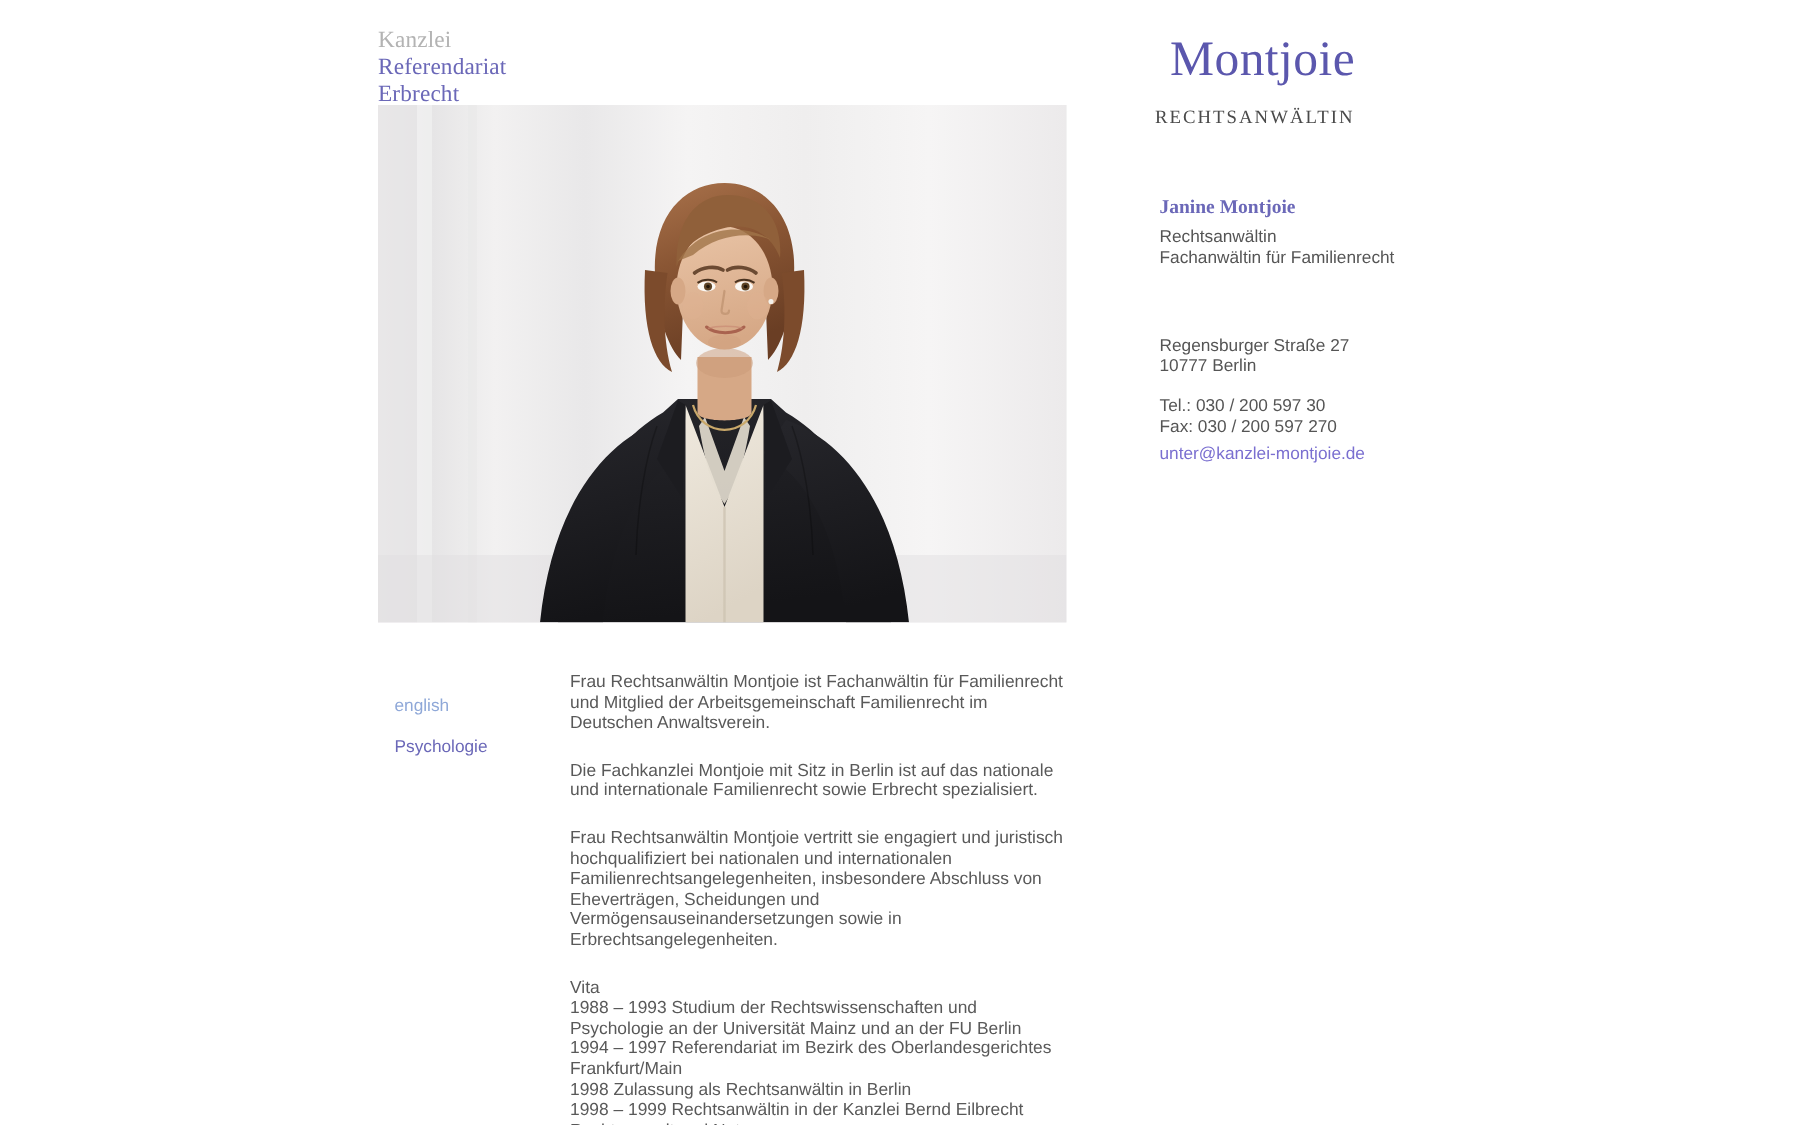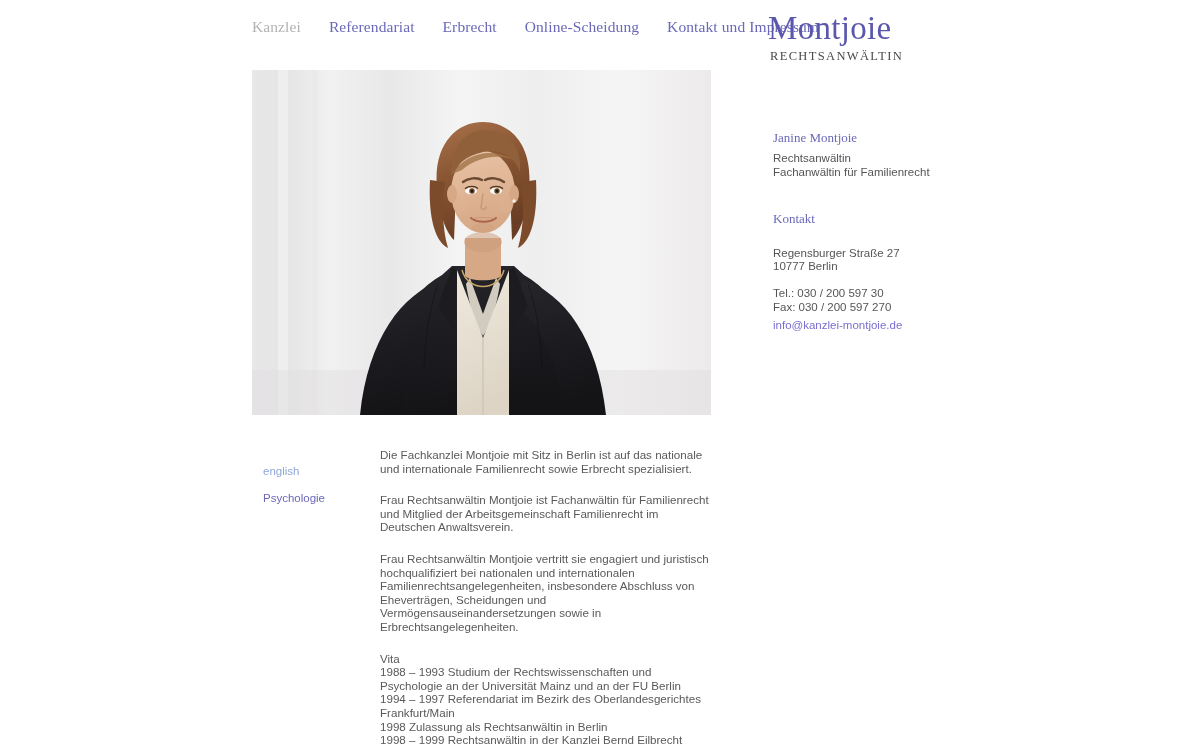--- a/index.html
+++ b/index.html
@@ -25,6 +25,7 @@
     display: flex;
     align-items: baseline;
     gap: 0;
+    flex-direction: column;
   }
   .nav-item {
     font-family: "Liberation Serif", serif;

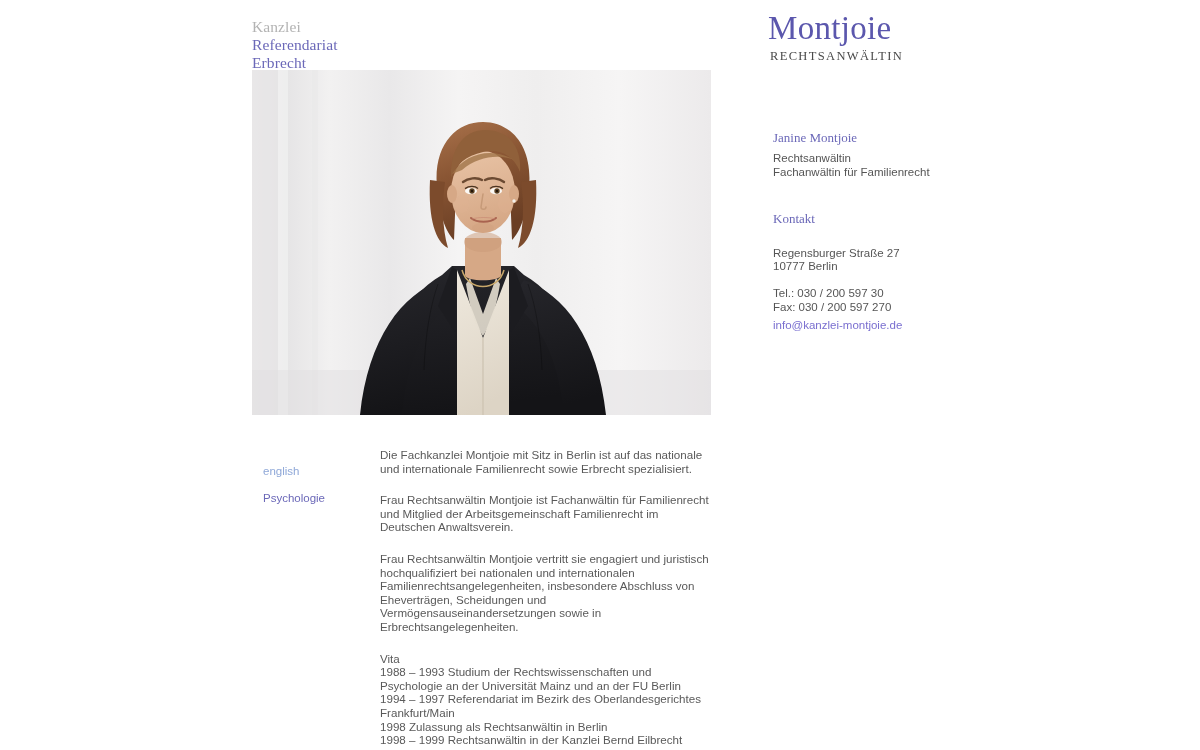--- a/index.html
+++ b/index.html
@@ -58,7 +58,7 @@
     color: #5b57ad;
     letter-spacing: 0.3px;
     font-weight: normal;
-    margin: 0;
+    margin: 12px;
   }
   .logo-sub {
     font-family: "Liberation Serif", serif;

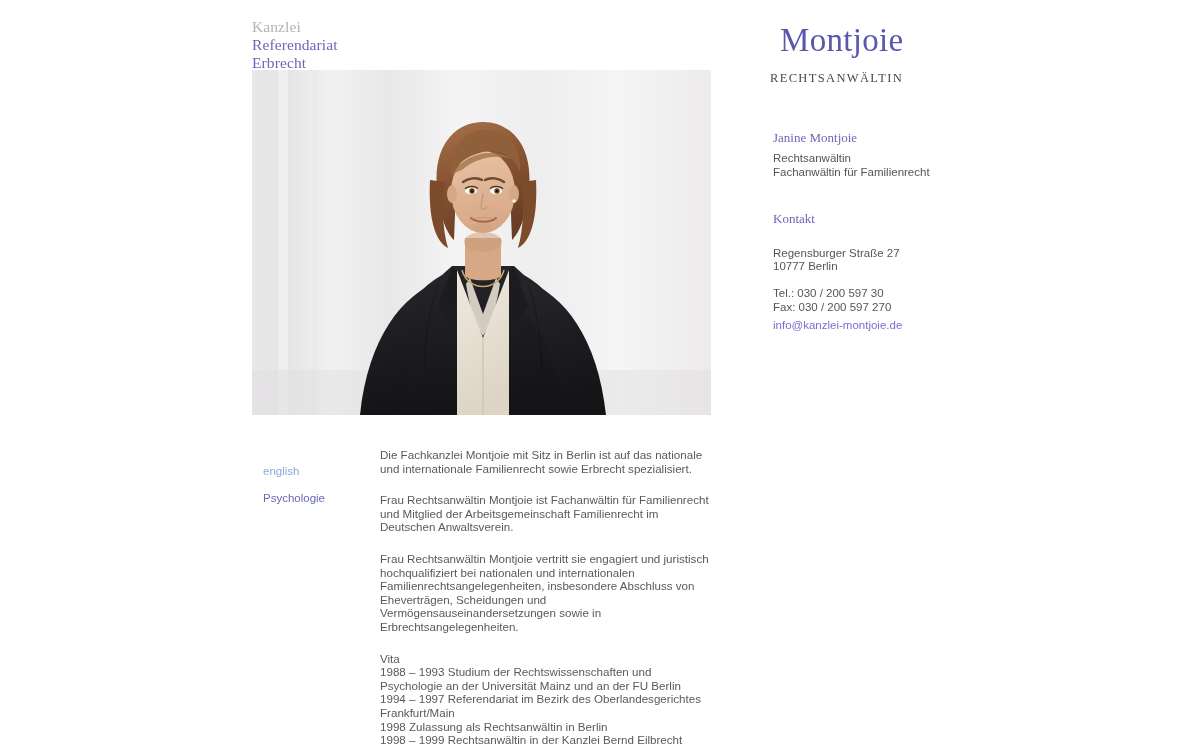--- a/index.html
+++ b/index.html
@@ -133,7 +133,7 @@
     line-height: 15px;
     color: #6b68b8;
     margin: 0 0 7px 0;
-    font-weight: normal;
+    font-weight: bold;
   }
   .sb-line {
     font-size: 11.5px;

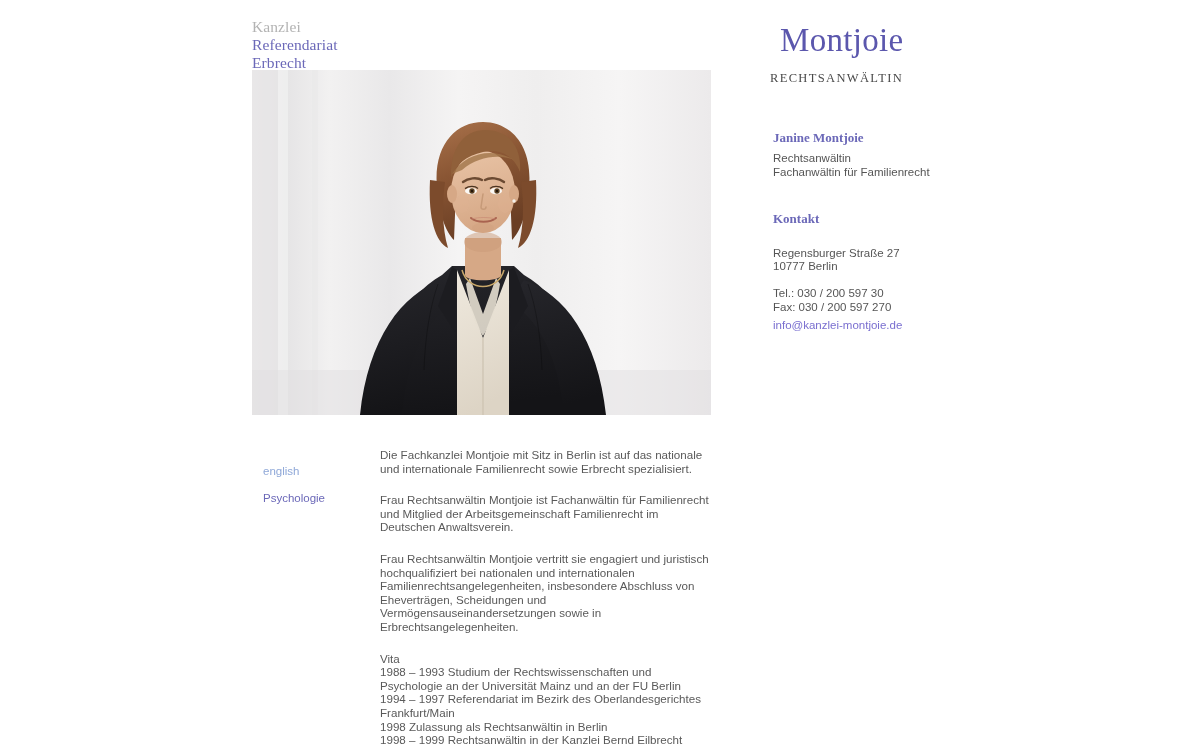--- a/index.html
+++ b/index.html
@@ -290,7 +290,6 @@
   <div class="sb-gap-lg"></div>
 
   <div class="sb-group">
-    <div class="sb-heading">Kontakt</div>
     <div class="sb-gap-md"></div>
     <div class="sb-line">Regensburger Straße 27</div>
     <div class="sb-line">10777 Berlin</div>

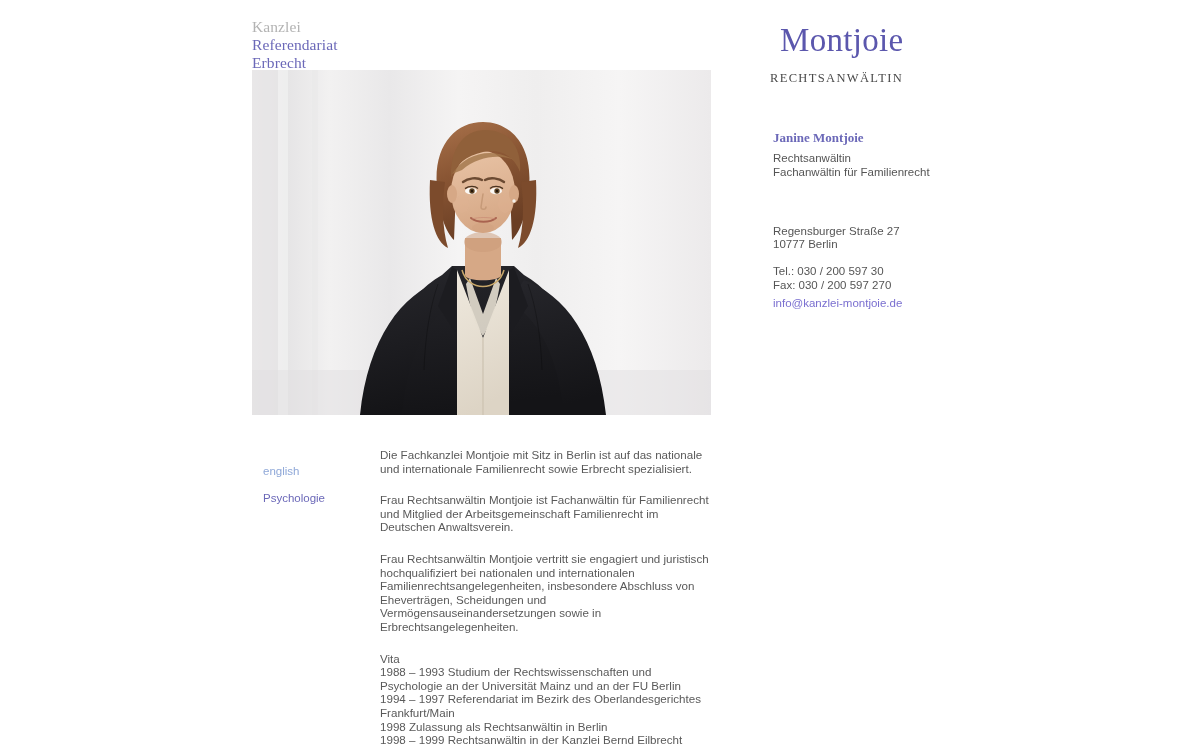--- a/index.html
+++ b/index.html
@@ -296,7 +296,7 @@
     <div class="sb-gap-sm"></div>
     <div class="sb-line">Tel.: 030 / 200 597 30</div>
     <div class="sb-line">Fax: 030 / 200 597 270</div>
-    <a class="sb-mail" href="#">info@kanzlei-montjoie.de</a>
+    <a class="sb-mail" href="#">unter@kanzlei-montjoie.de</a>
   </div>
 </aside>
 

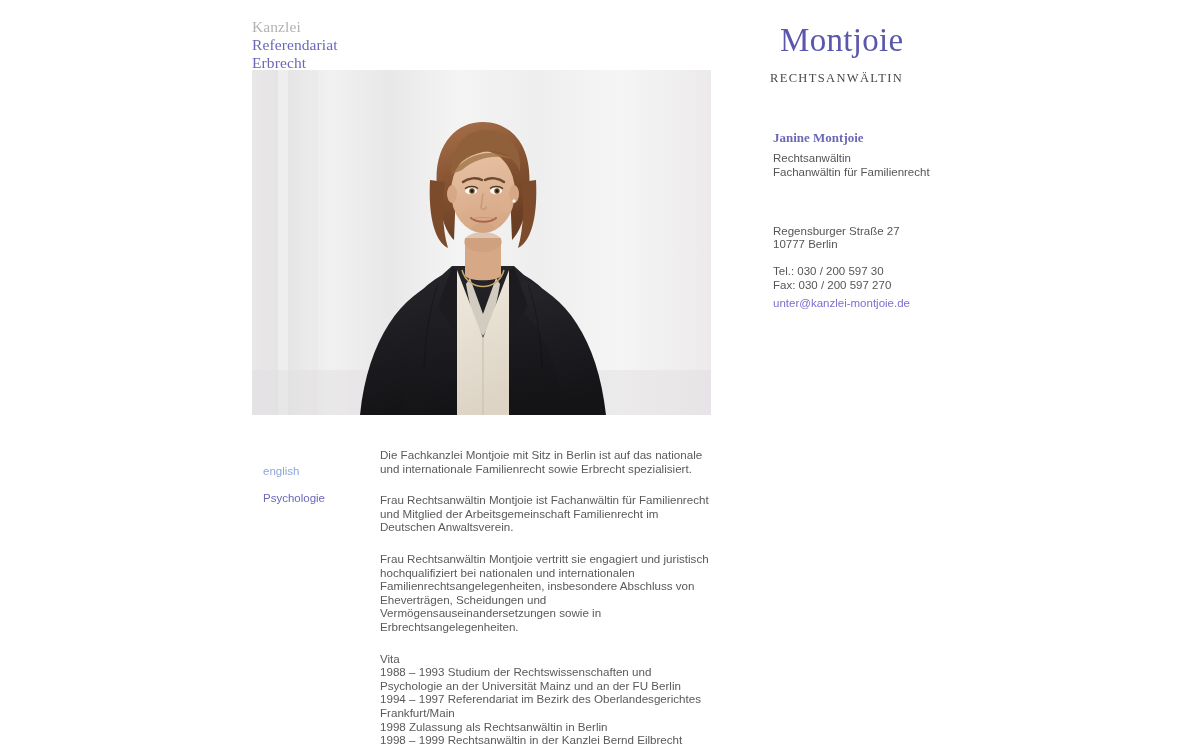--- a/index.html
+++ b/index.html
@@ -270,8 +270,8 @@
 </div>
 
 <main class="maintext">
+  <p>Frau Rechtsanwältin Montjoie ist Fachanwältin für Familienrecht und Mitglied der Arbeitsgemeinschaft Familienrecht im Deutschen Anwaltsverein.</p>
   <p>Die Fachkanzlei Montjoie mit Sitz in Berlin ist auf das nationale und internationale Familienrecht sowie Erbrecht spezialisiert.</p>
-  <p>Frau Rechtsanwältin Montjoie ist Fachanwältin für Familienrecht und Mitglied der Arbeitsgemeinschaft Familienrecht im Deutschen Anwaltsverein.</p>
   <p>Frau Rechtsanwältin Montjoie vertritt sie engagiert und juristisch hochqualifiziert bei nationalen und internationalen Familienrechtsangelegenheiten, insbesondere Abschluss von Eheverträgen, Scheidungen und Vermögensauseinandersetzungen sowie in Erbrechtsangelegenheiten.</p>
   <div class="vita-block">Vita
 1988 – 1993 Studium der Rechtswissenschaften und Psychologie an der Universität Mainz und an der FU Berlin

